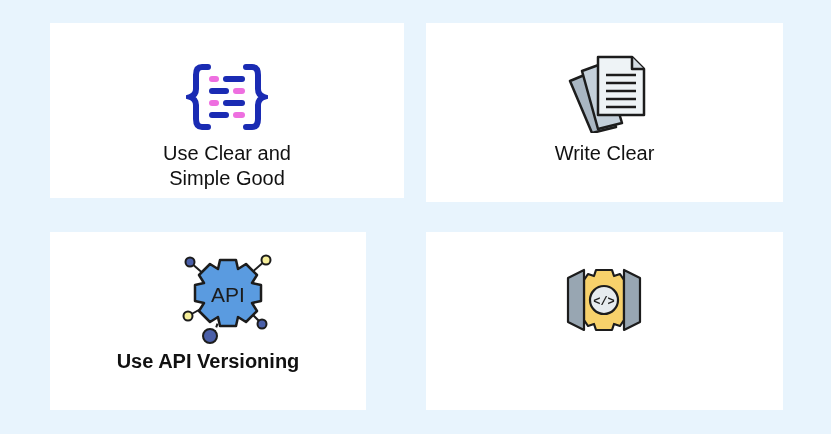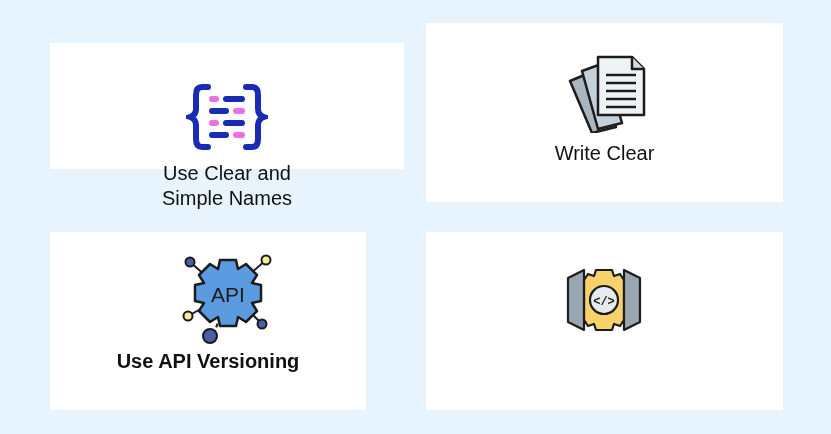--- a/index.html
+++ b/index.html
@@ -7,7 +7,7 @@
          font-family:"Liberation Sans", "DejaVu Sans", sans-serif; }
   .card { position:absolute; background:#ffffff; display:flex; flex-direction:column;
           align-items:center; }
-  .c1 { left:50px; top:23px; width:354px; height:126px;margin-top:20px; }
+  .c1 { left:50px; top:23px; width:354px; height:175px; }
   .c2 { left:426px; top:23px; width:357px; height:179px; }
   .c3 { left:50px; top:232px; width:316px; height:178px; }
   .c4 { left:426px; top:232px; width:357px; height:178px; }

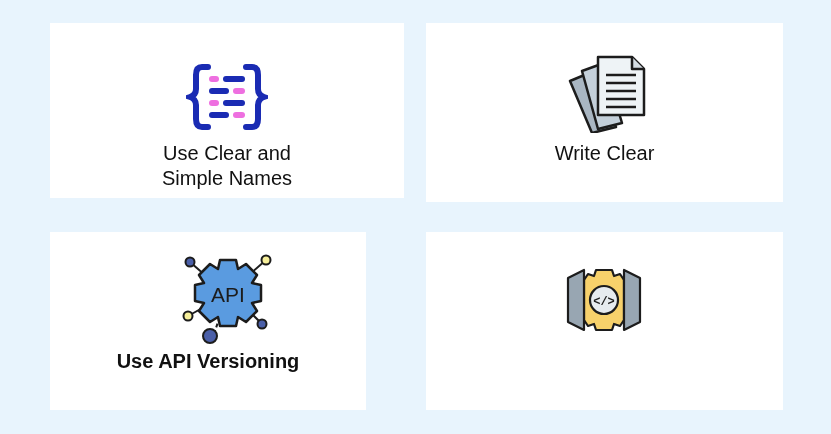--- a/index.html
+++ b/index.html
@@ -37,7 +37,7 @@
   </svg>
   <div class="label" style="top:118px;">
     <div>Use Clear and</div>
-    <div>Simple Names</div>
+    <div>Simple Good</div>
   </div>
 </div>
 

